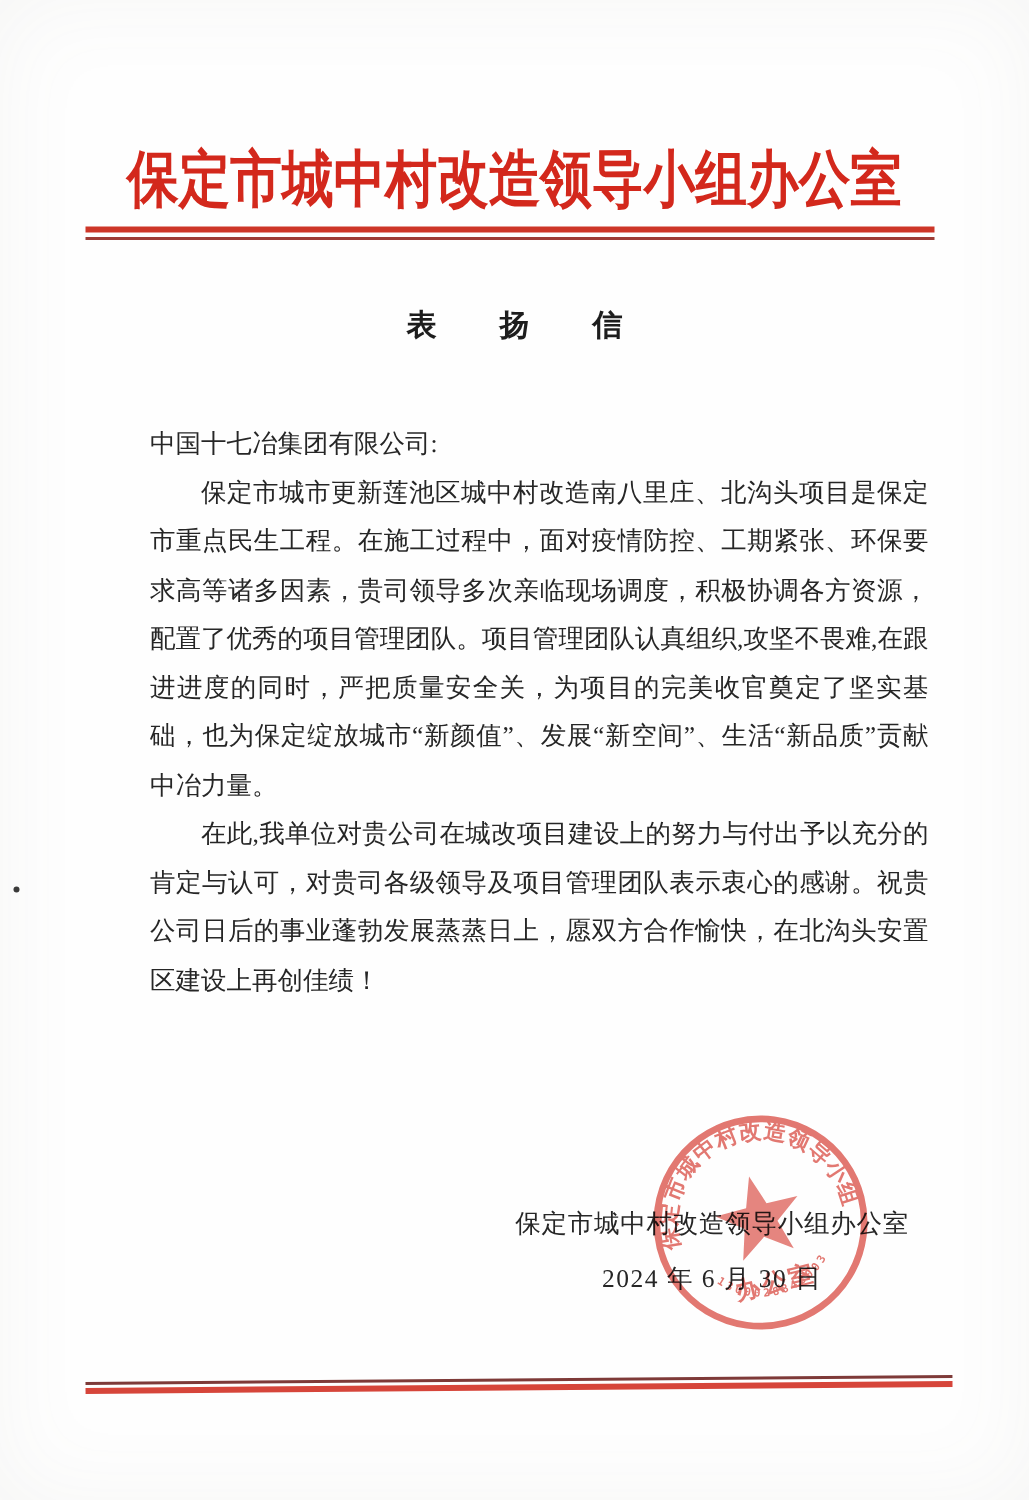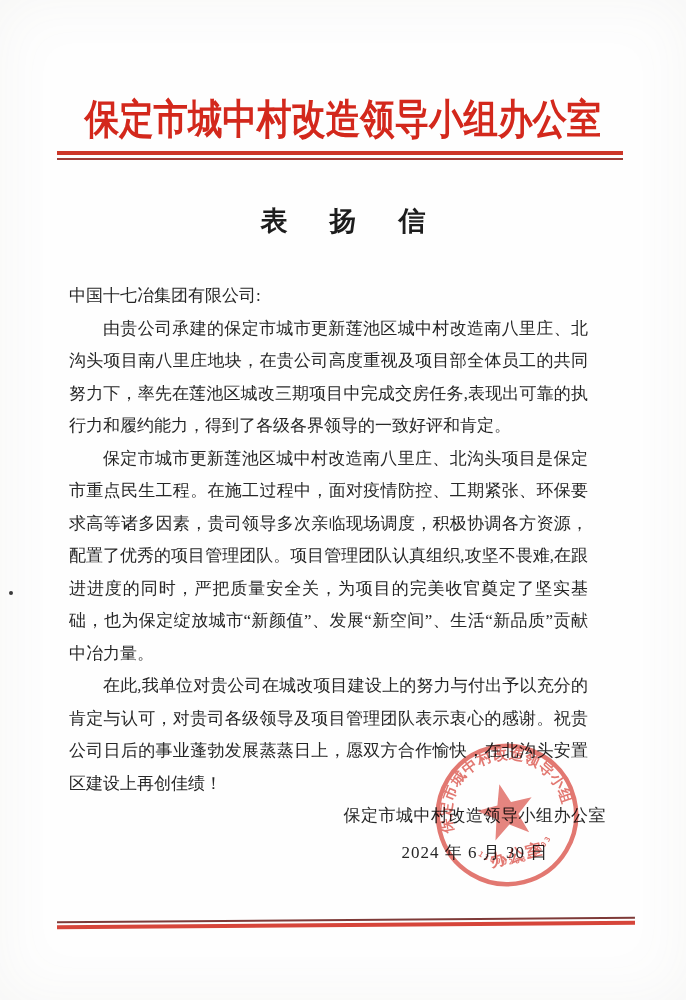--- a/index.html
+++ b/index.html
@@ -25,7 +25,7 @@
   .head-rule .thin{height:2px;background:#9e3c36;}
   .doc-title{
     position:absolute;top:203px;left:0;width:686px;text-align:center;
-    font-size:27px;font-weight:bold;color:#1d1d1d;
+    font-size:20px;font-weight:bold;color:#1d1d1d;
   }
   .doc-title span{letter-spacing:42px;margin-right:-42px;}
   .letter-body{

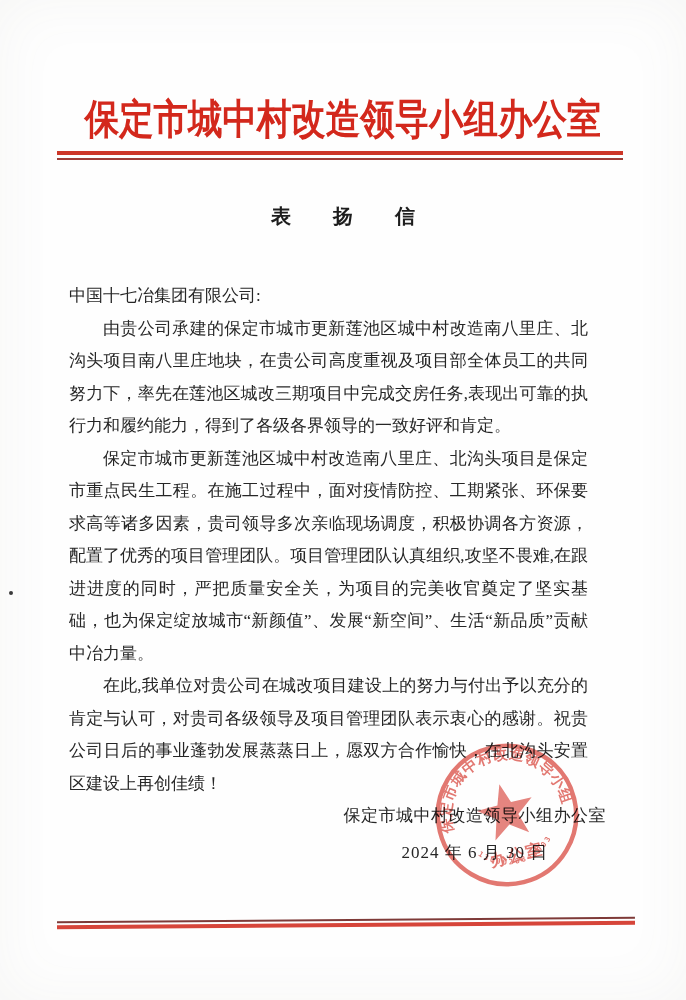--- a/index.html
+++ b/index.html
@@ -29,7 +29,7 @@
   }
   .doc-title span{letter-spacing:42px;margin-right:-42px;}
   .letter-body{
-    position:absolute;left:69px;top:280px;width:519px;
+    position:absolute;left:100px;top:280px;width:519px;
     font-size:17px;line-height:32.5px;color:#262626;
     text-align:justify;
   }

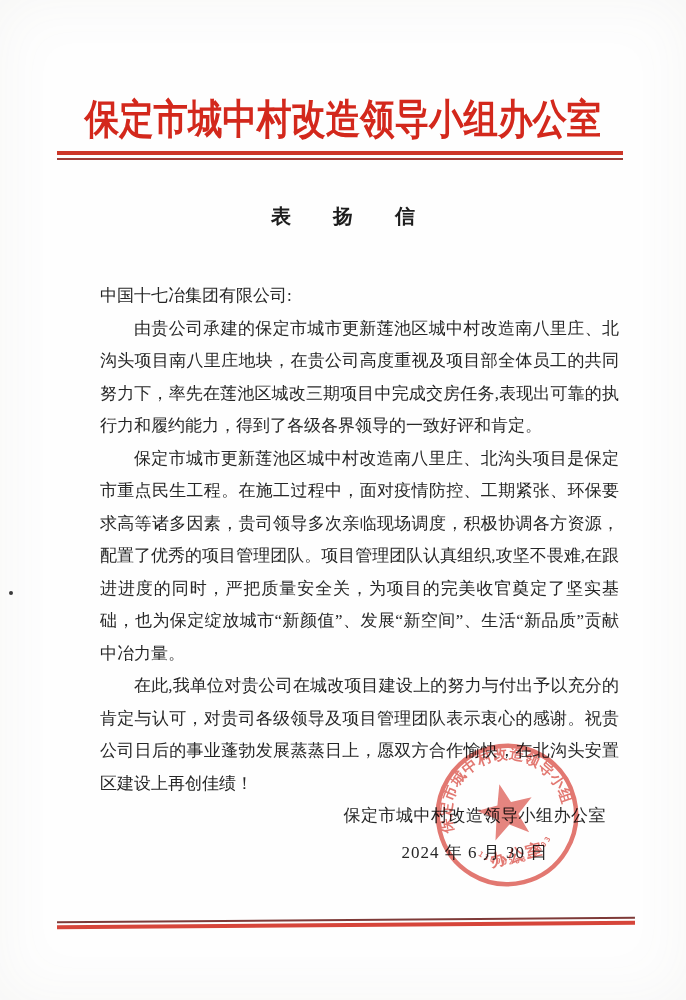--- a/index.html
+++ b/index.html
@@ -78,7 +78,6 @@
 
   <div class="letter-body">
     <p class="salutation">中国十七冶集团有限公司:</p>
-    <p>由贵公司承建的保定市城市更新莲池区城中村改造南八里庄、北沟头项目南八里庄地块，在贵公司高度重视及项目部全体员工的共同努力下，率先在莲池区城改三期项目中完成交房任务,表现出可靠的执行力和履约能力，得到了各级各界领导的一致好评和肯定。</p>
     <p>保定市城市更新莲池区城中村改造南八里庄、北沟头项目是保定市重点民生工程。在施工过程中，面对疫情防控、工期紧张、环保要求高等诸多因素，贵司领导多次亲临现场调度，积极协调各方资源，配置了优秀的项目管理团队。项目管理团队认真组织,攻坚不畏难,在跟进进度的同时，严把质量安全关，为项目的完美收官奠定了坚实基础，也为保定绽放城市“新颜值”、发展“新空间”、生活“新品质”贡献中冶力量。</p>
     <p>在此,我单位对贵公司在城改项目建设上的努力与付出予以充分的肯定与认可，对贵司各级领导及项目管理团队表示衷心的感谢。祝贵公司日后的事业蓬勃发展蒸蒸日上，愿双方合作愉快，在北沟头安置区建设上再创佳绩！</p>
   </div>

